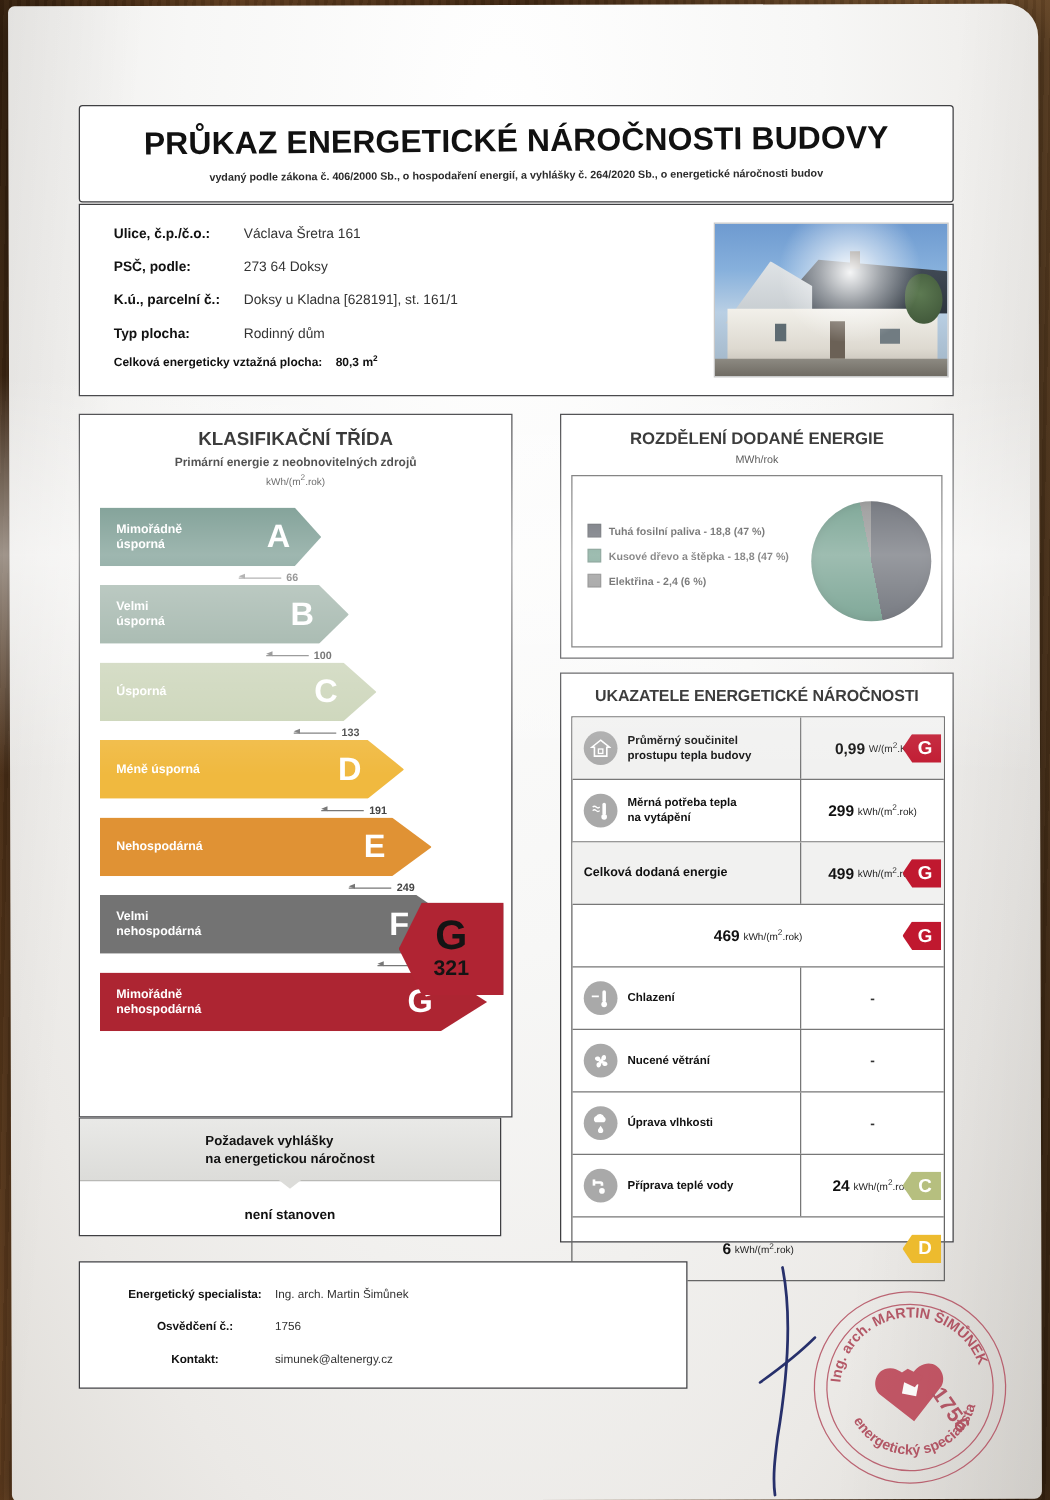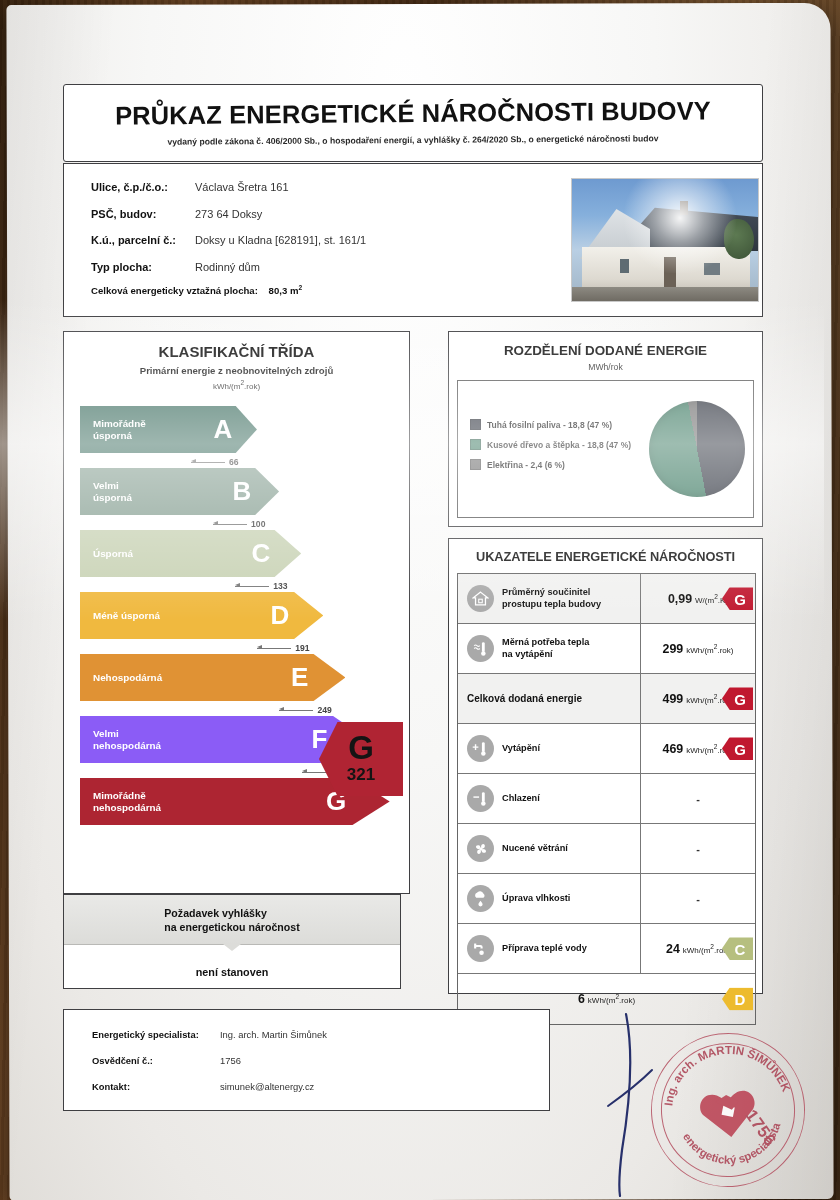--- a/index.html
+++ b/index.html
@@ -243,7 +243,7 @@
         <span class="ival">Václava Šretra 161</span>
       </div>
       <div class="irow">
-        <span class="ilabel">PSČ, budov:</span>
+        <span class="ilabel">PSČ, podle:</span>
         <span class="ival">273 64 Doksy</span>
       </div>
       <div class="irow">

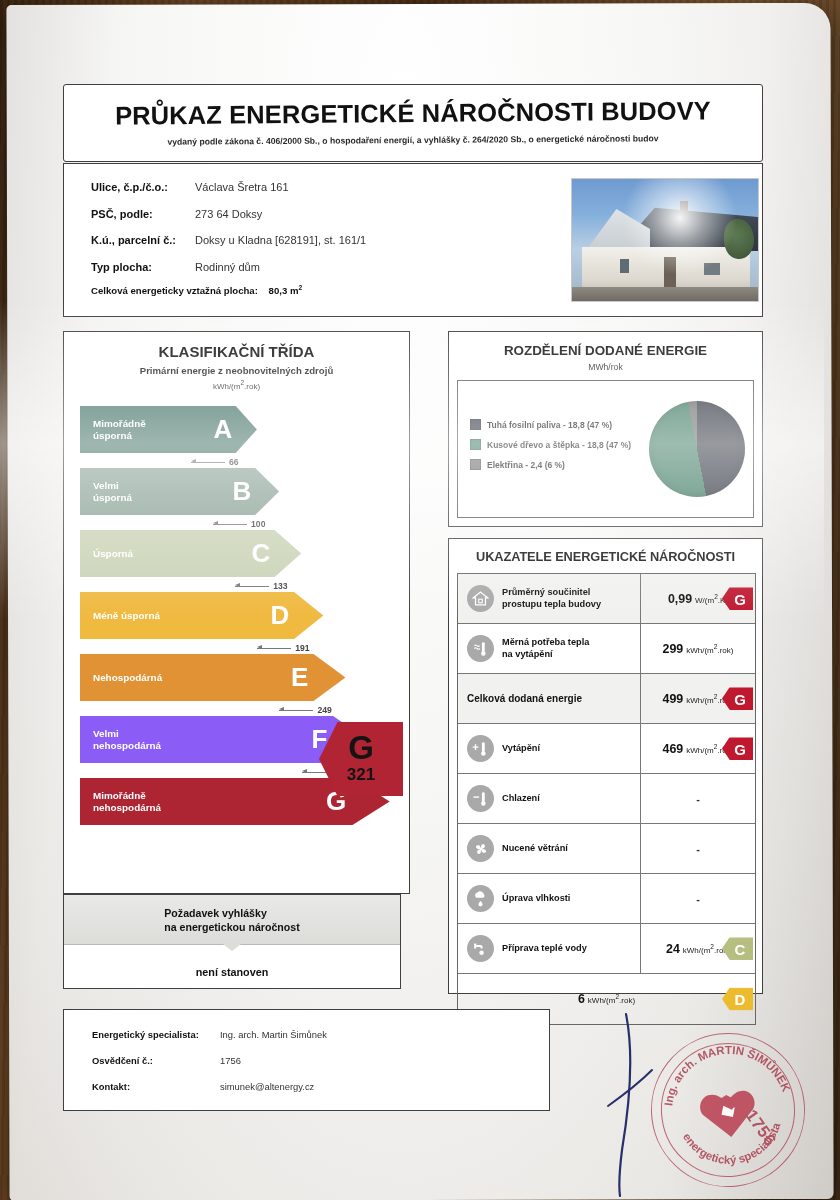--- a/index.html
+++ b/index.html
@@ -332,7 +332,7 @@
           </div>
         </div>
         <div class="bandwrap">
-          <div class="band" style="width:91%;background:#8b5cf6;clip-path:polygon(0 0,88% 0,100% 50%,88% 100%,0 100%);">
+          <div class="band" style="width:91%;background:#737373;clip-path:polygon(0 0,88% 0,100% 50%,88% 100%,0 100%);">
             <div class="btext">Velmi
 nehospodárná</div>
             <div class="bletter" style="right:14%;">F</div>

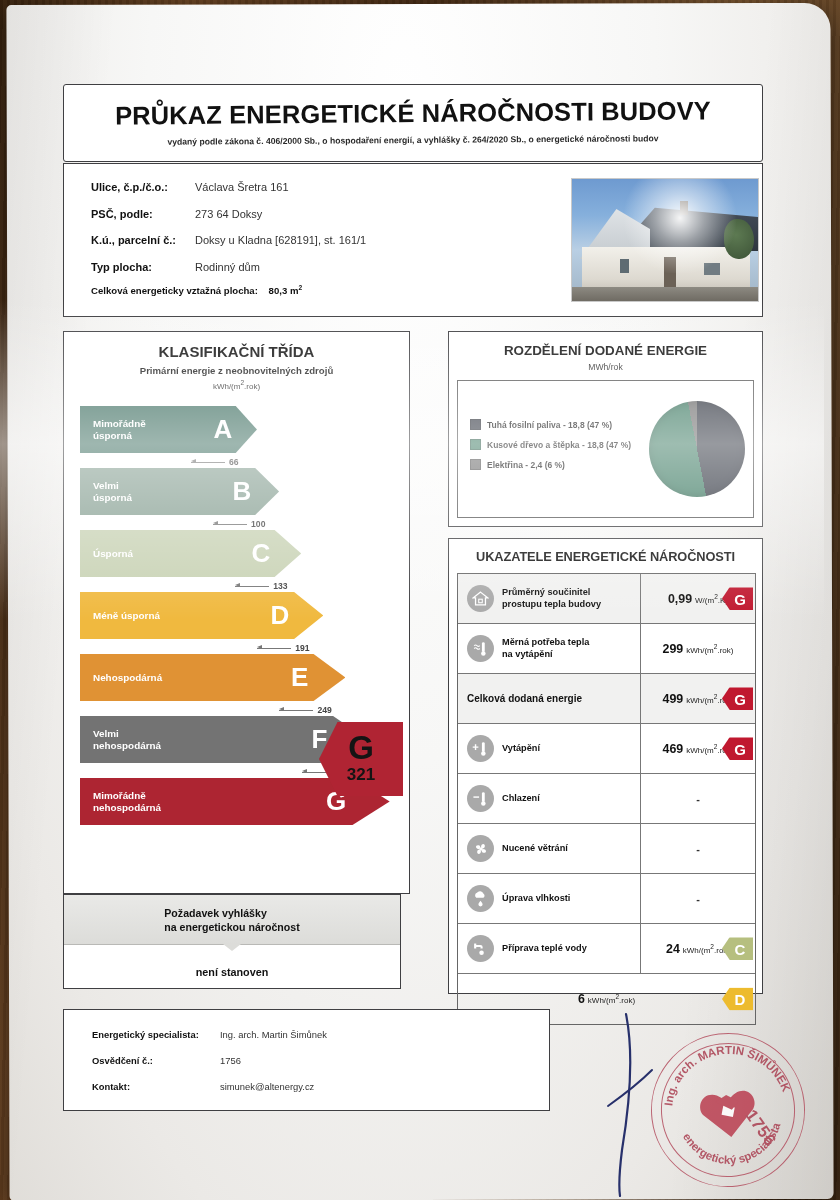--- a/index.html
+++ b/index.html
@@ -436,16 +436,6 @@
           </div>
         </div>
         <div class="irow2">
-          <div class="icell-l">
-            <span class="ico">
-              <svg width="17" height="17" viewBox="0 0 24 24">
-                <rect x="14" y="3" width="4" height="14" rx="2" fill="#fff"></rect>
-                <circle cx="16" cy="19" r="3.2" fill="#fff"></circle>
-                <path d="M5 6 V14 M1 10 H9" stroke="#fff" stroke-width="2"></path>
-              </svg>
-            </span>
-            <span class="iname">Vytápění</span>
-          </div>
           <div class="icell-r">
             <span class="ivalue">469</span>
             <span class="iunit">kWh/(m<sup>2</sup>.rok)</span>

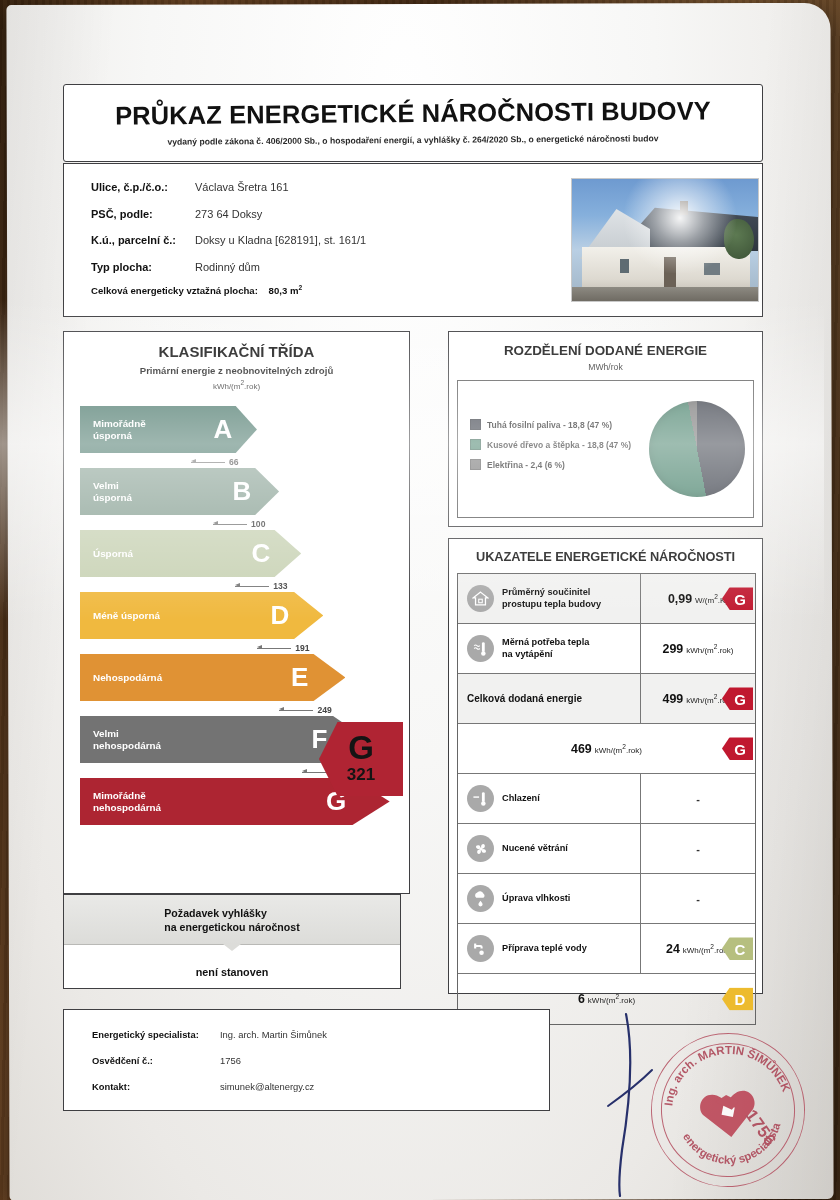--- a/index.html
+++ b/index.html
@@ -192,7 +192,7 @@
   
   #foot-l { left: 63px; top: 1009px; width: 487px; height: 102px; }
   #foot-r { left: 558px; top: 1009px; width: 205px; height: 102px; }
-  .frow { display: flex; font-size: 9.4px; margin-bottom: 15px; }
+  .frow { display: flex; font-size: 9.4px; margin-bottom: 15px; text-align: center; }
   .flab { font-weight: bold; color: #111; flex: none; }
   .fval { color: #333; }
   #foot-l .frows { position: absolute; left: 28px; top: 19px; }

